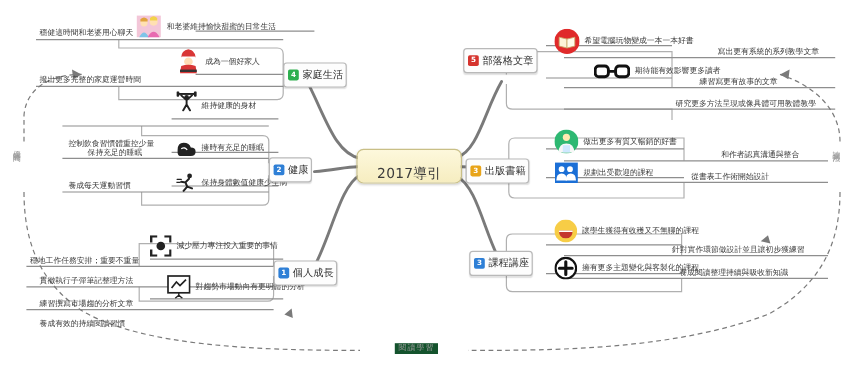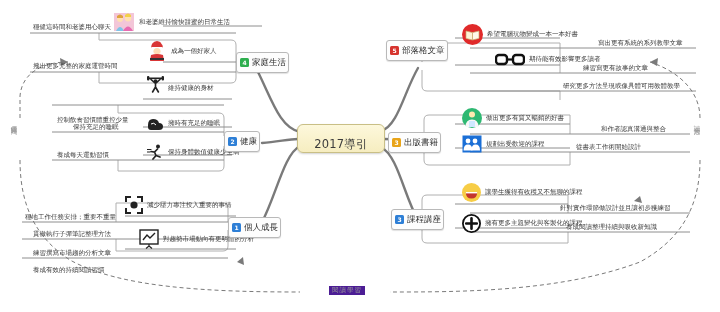--- a/index.html
+++ b/index.html
@@ -114,7 +114,7 @@
     font-size: 6.5px;
     color: #9a9a9a;
     letter-spacing: 1px;
-    background: #4c1d95;
+    background: #14532d;
     padding: 0 3px;
     z-index: 3;
   }

